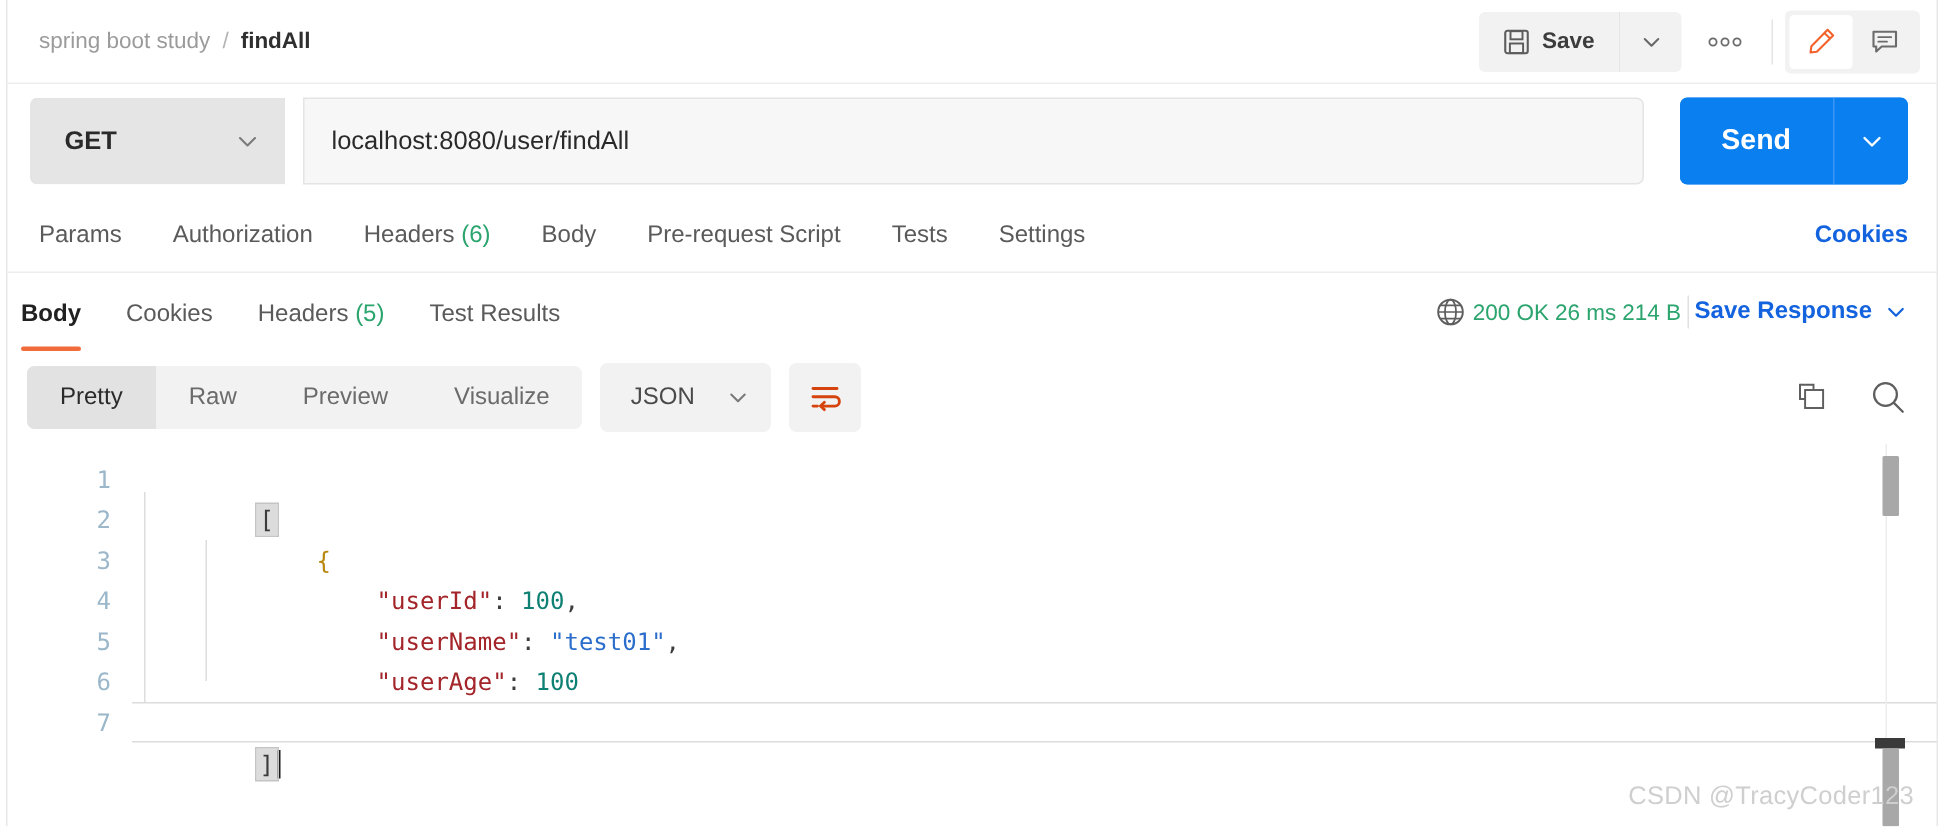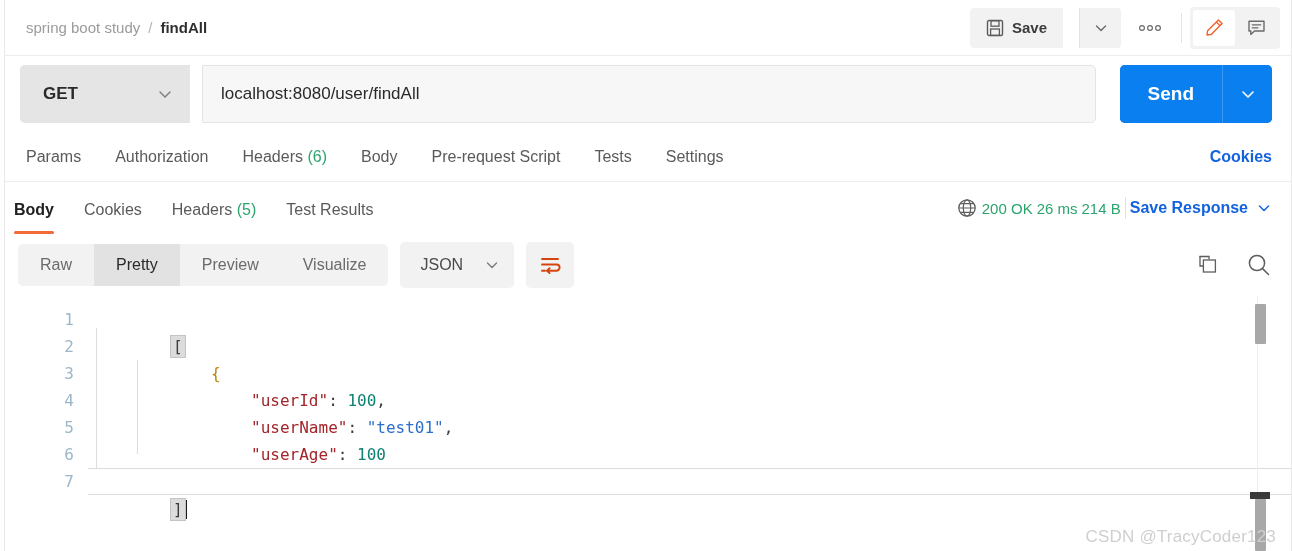--- a/index.html
+++ b/index.html
@@ -44,7 +44,7 @@
   .header-right {
     margin-left: auto; display: flex; align-items: center; gap: 0;
   }
-  .save-group { display: flex; align-items: flex-end; gap: 16px; }
+  .save-group { display: flex; align-items: flex-end; }
   .btn-save {
     display: flex; align-items: center; gap: 8px;
     height: 40px; padding: 0 16px;

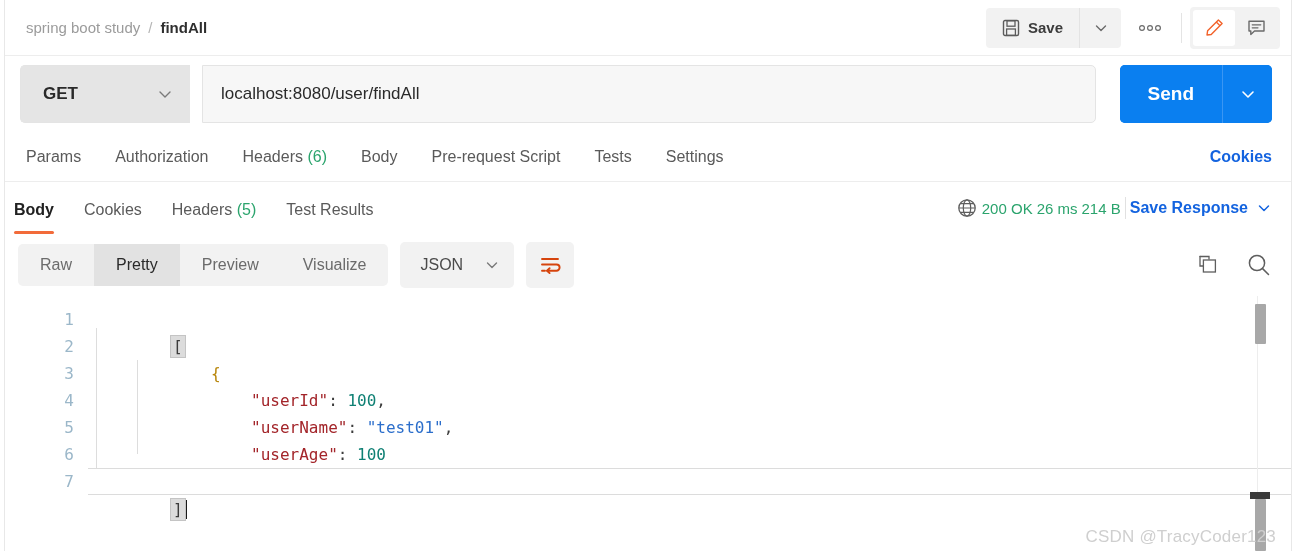--- a/index.html
+++ b/index.html
@@ -413,8 +413,8 @@
 
   <div class="viewer-bar">
     <div class="seg">
+      <div class="seg-item active">Pretty</div>
       <div class="seg-item">Raw</div>
-      <div class="seg-item active">Pretty</div>
       <div class="seg-item">Preview</div>
       <div class="seg-item">Visualize</div>
     </div>

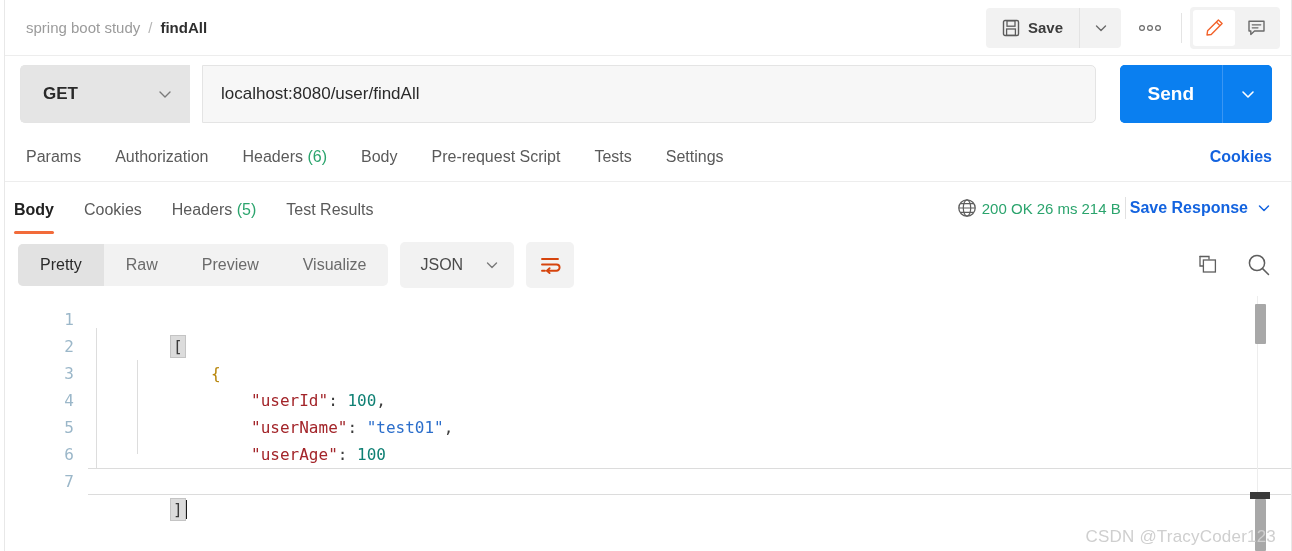--- a/index.html
+++ b/index.html
@@ -273,7 +273,7 @@
     width: 20px; height: 7px; background: #3a3a3a;
   }
   .watermark {
-    position: absolute; right: 16px; bottom: 4px;
+    position: absolute; right: 16px; bottom: 10px;
     font-size: 17px; color: #cfcfcf;
     user-select: none; letter-spacing: 0.2px;
   }

